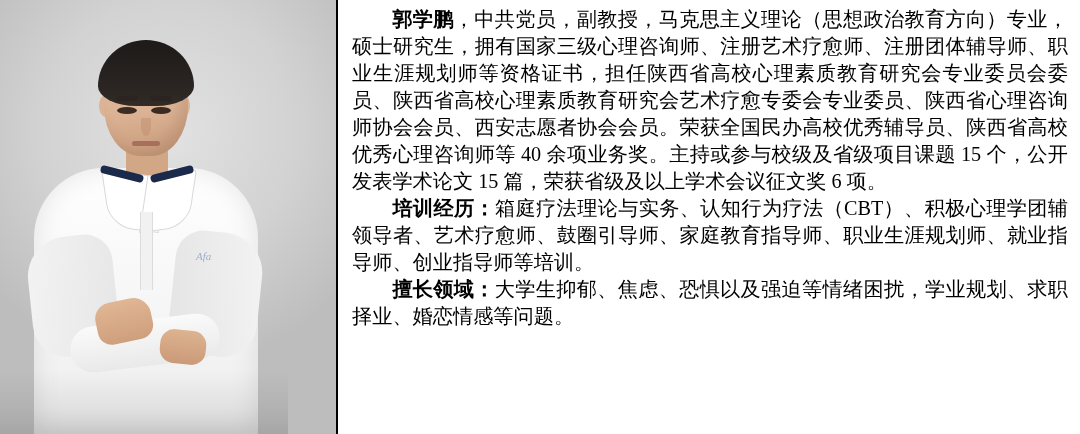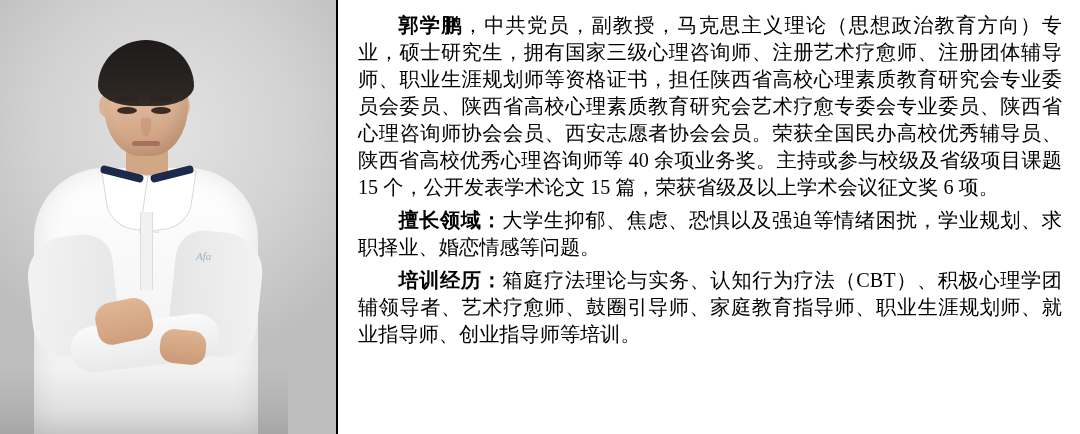--- a/index.html
+++ b/index.html
@@ -246,7 +246,7 @@
     overflow: hidden;
   }
   .para {
-    margin: 6px;
+    margin: 0;
     font-size: 20.2px;
     line-height: 1.335;
     color: #000000;

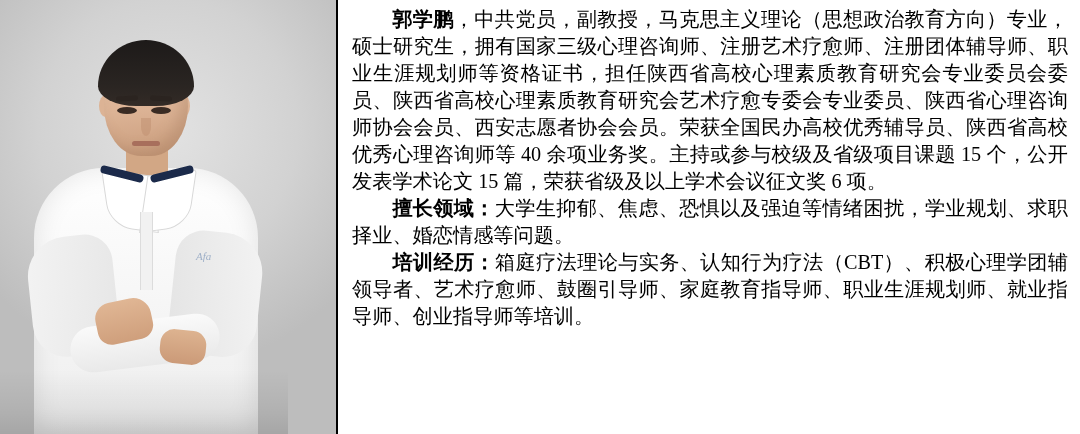--- a/index.html
+++ b/index.html
@@ -296,8 +296,8 @@
 
   <div class="text-pane">
     <p class="para indent"><span class="label">郭学鹏</span>，中共党员，副教授，马克思主义理论（思想政治教育方向）专业，硕士研究生，拥有国家三级心理咨询师、注册艺术疗愈师、注册团体辅导师、职业生涯规划师等资格证书，担任陕西省高校心理素质教育研究会专业委员会委员、陕西省高校心理素质教育研究会艺术疗愈专委会专业委员、陕西省心理咨询师协会会员、西安志愿者协会会员。荣获全国民办高校优秀辅导员、陕西省高校优秀心理咨询师等 40 余项业务奖。主持或参与校级及省级项目课题 15 个，公开发表学术论文 15 篇，荣获省级及以上学术会议征文奖 6 项。</p>
+    <p class="para indent"><span class="label">培训经历：</span>箱庭疗法理论与实务、认知行为疗法（CBT）、积极心理学团辅领导者、艺术疗愈师、鼓圈引导师、家庭教育指导师、职业生涯规划师、就业指导师、创业指导师等培训。</p>
     <p class="para indent"><span class="label">擅长领域：</span>大学生抑郁、焦虑、恐惧以及强迫等情绪困扰，学业规划、求职择业、婚恋情感等问题。</p>
-    <p class="para indent"><span class="label">培训经历：</span>箱庭疗法理论与实务、认知行为疗法（CBT）、积极心理学团辅领导者、艺术疗愈师、鼓圈引导师、家庭教育指导师、职业生涯规划师、就业指导师、创业指导师等培训。</p>
   </div>
 
 </div>

